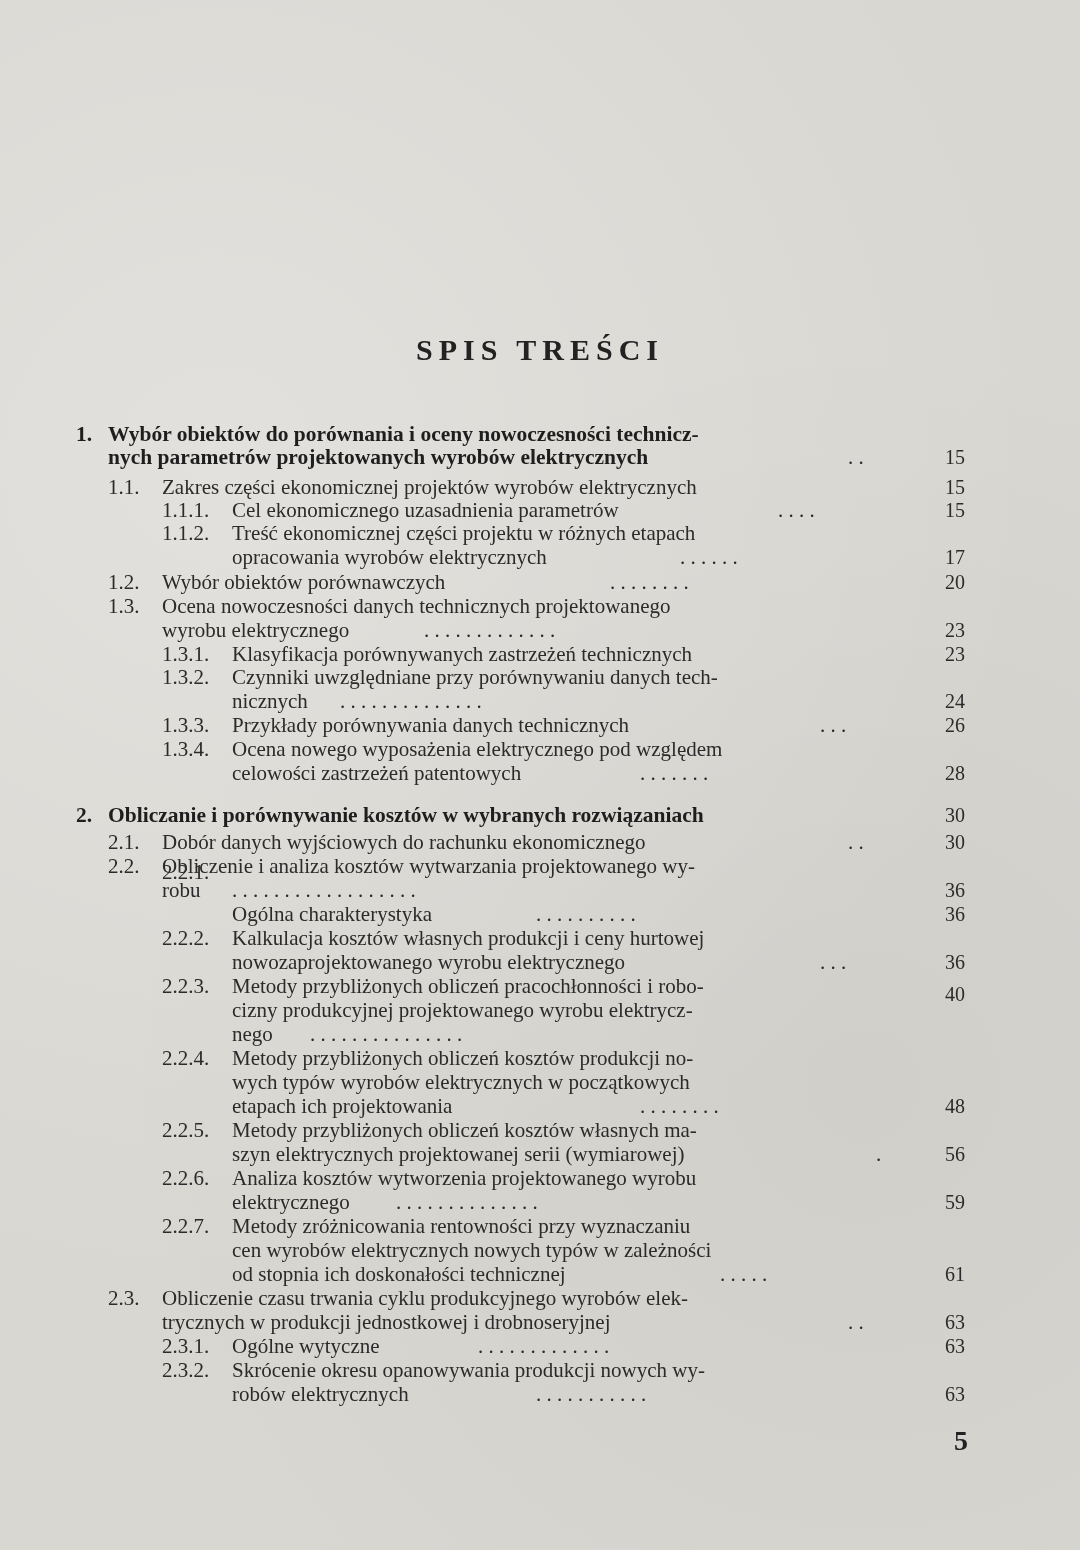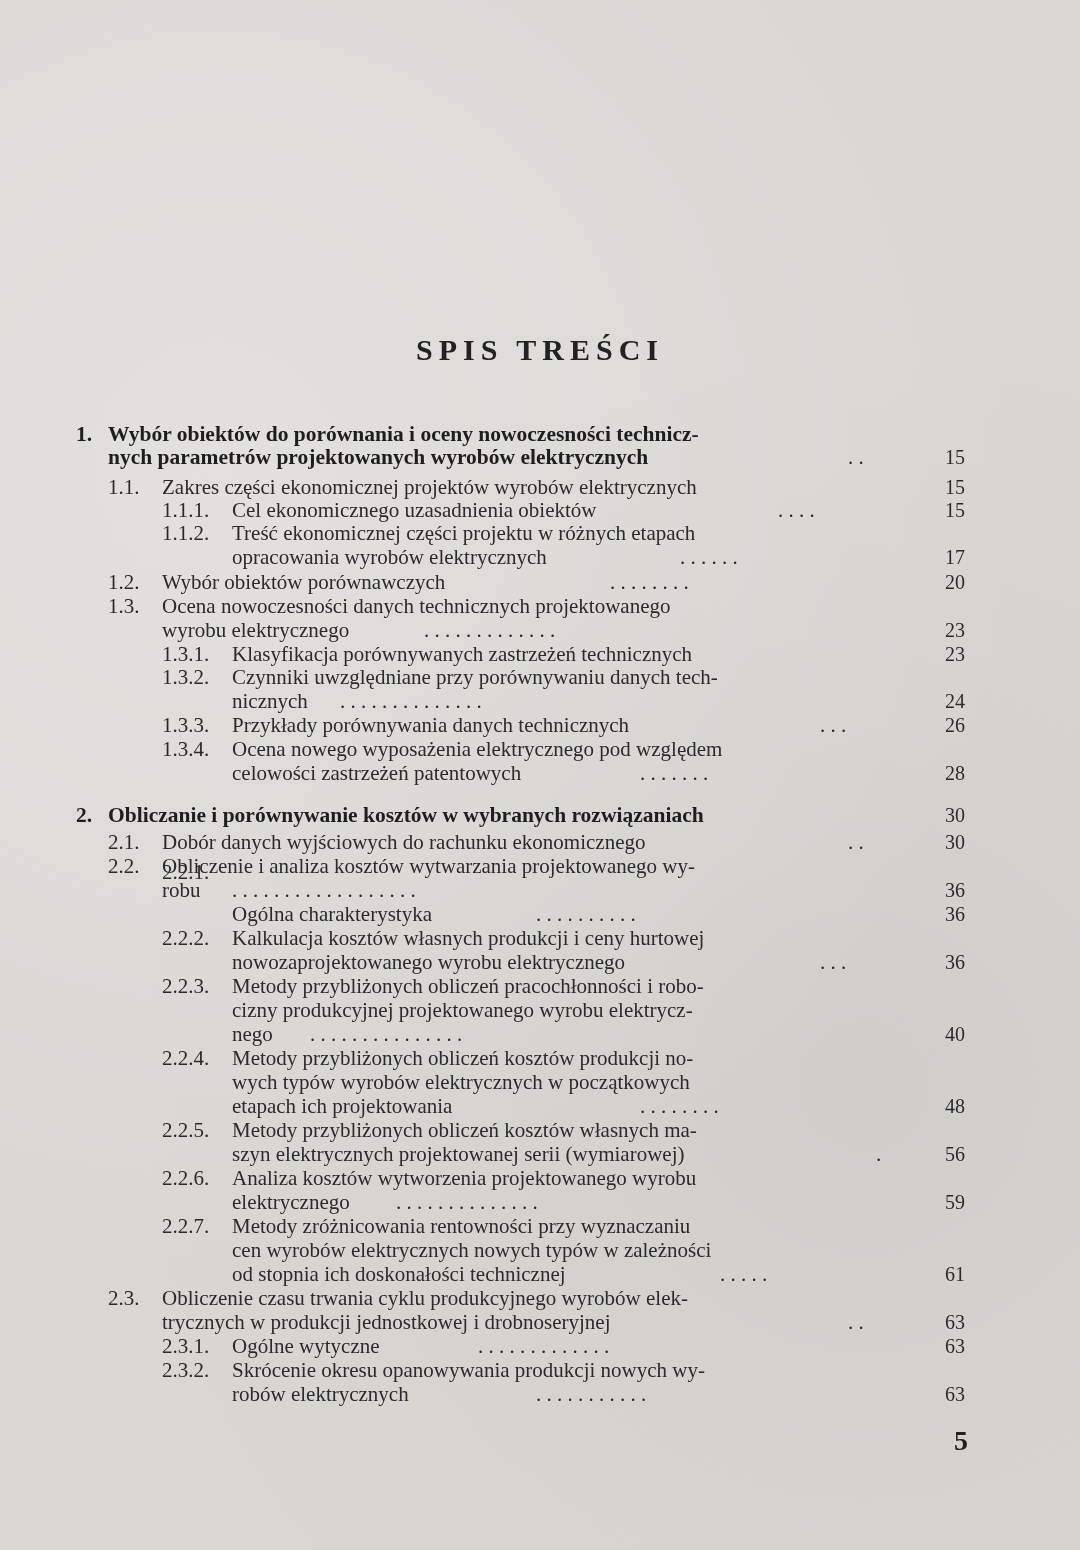--- a/index.html
+++ b/index.html
@@ -56,7 +56,7 @@
   <div class="page" style="top:475px;">15</div>
 
   <div class="line" style="top:498px;left:162px;">1.1.1.</div>
-  <div class="line" style="top:498px;left:232px;">Cel ekonomicznego uzasadnienia obiektów</div>
+  <div class="line" style="top:498px;left:232px;">Cel ekonomicznego uzasadnienia parametrów</div>
   <div class="line" style="top:498px;left:778px;">. . . .</div>
   <div class="page" style="top:498px;">15</div>
 

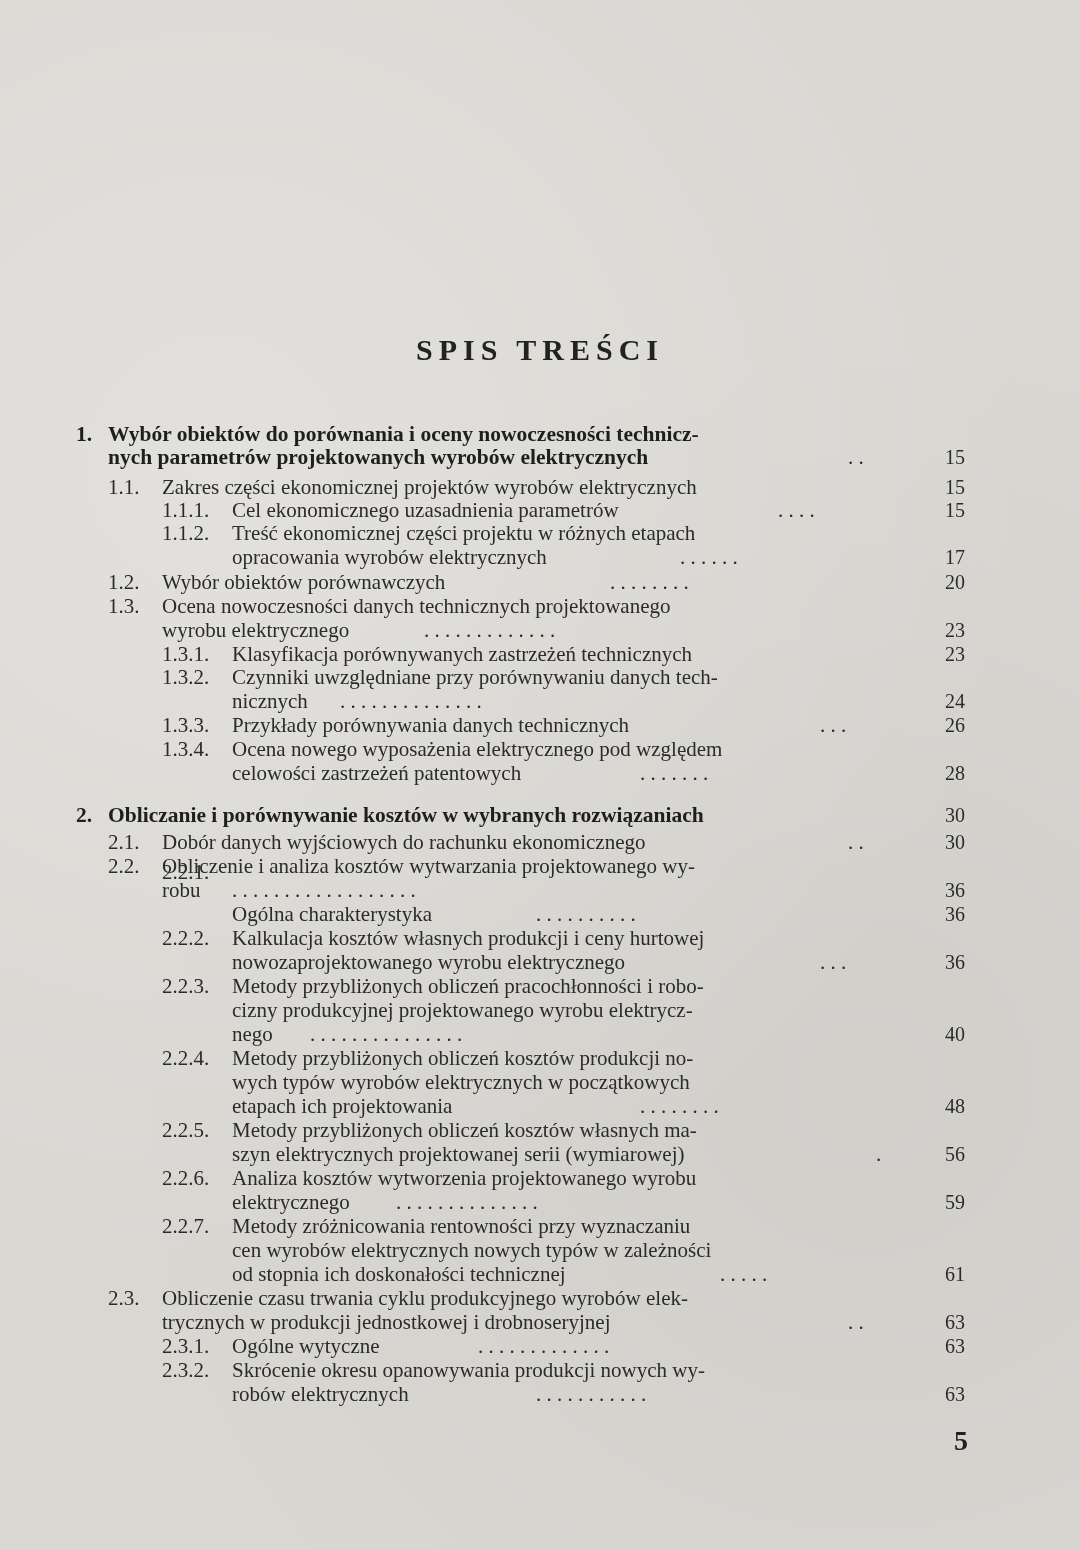--- a/index.html
+++ b/index.html
@@ -129,7 +129,7 @@
   <div class="line" style="top:998px;left:232px;">cizny produkcyjnej projektowanego wyrobu elektrycz-</div>
   <div class="line" style="top:1022px;left:232px;">nego</div>
   <div class="line" style="top:1022px;left:310px;">. . . . . . . . . . . . . . .</div>
-  <div class="page" style="top:1022px;">40</div>
+  <div class="page" style="top:982px;">40</div>
 
   <div class="line" style="top:1046px;left:162px;">2.2.4.</div>
   <div class="line" style="top:1046px;left:232px;">Metody przybliżonych obliczeń kosztów produkcji no-</div>

